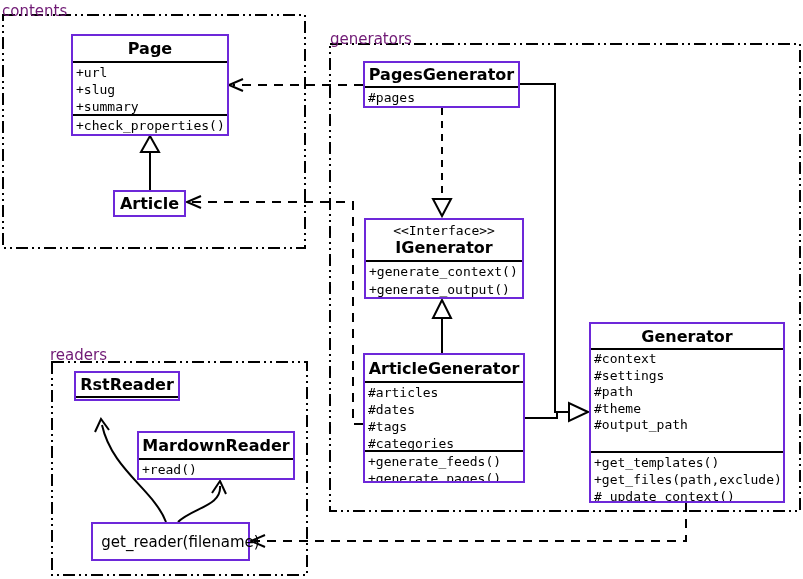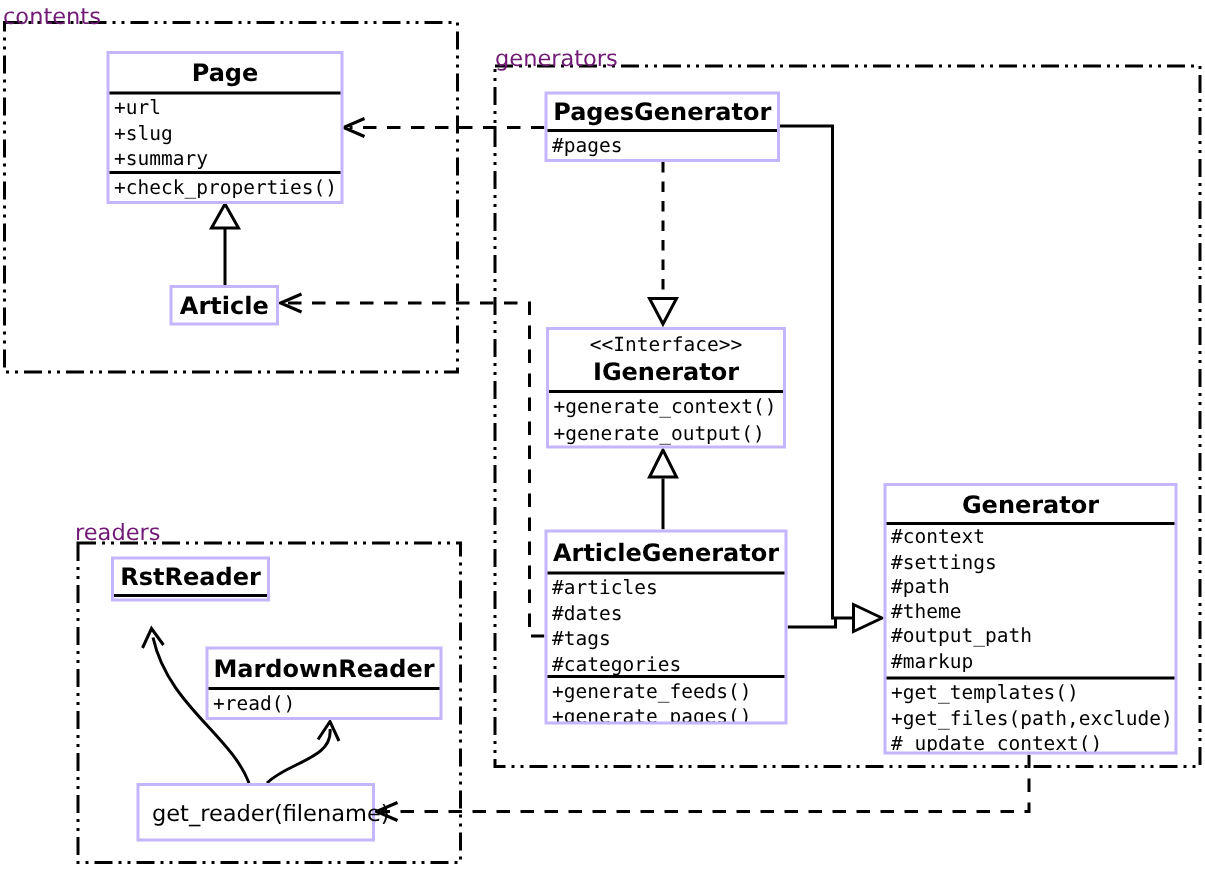--- a/index.html
+++ b/index.html
@@ -24,7 +24,7 @@
     z-index: 2;
     box-sizing: border-box;
     background: #ffffff;
-    border: 2px solid #c4b5fd;
+    border: 2px solid #6d28d9;
     display: flex;
     flex-direction: column;
     color: #000;

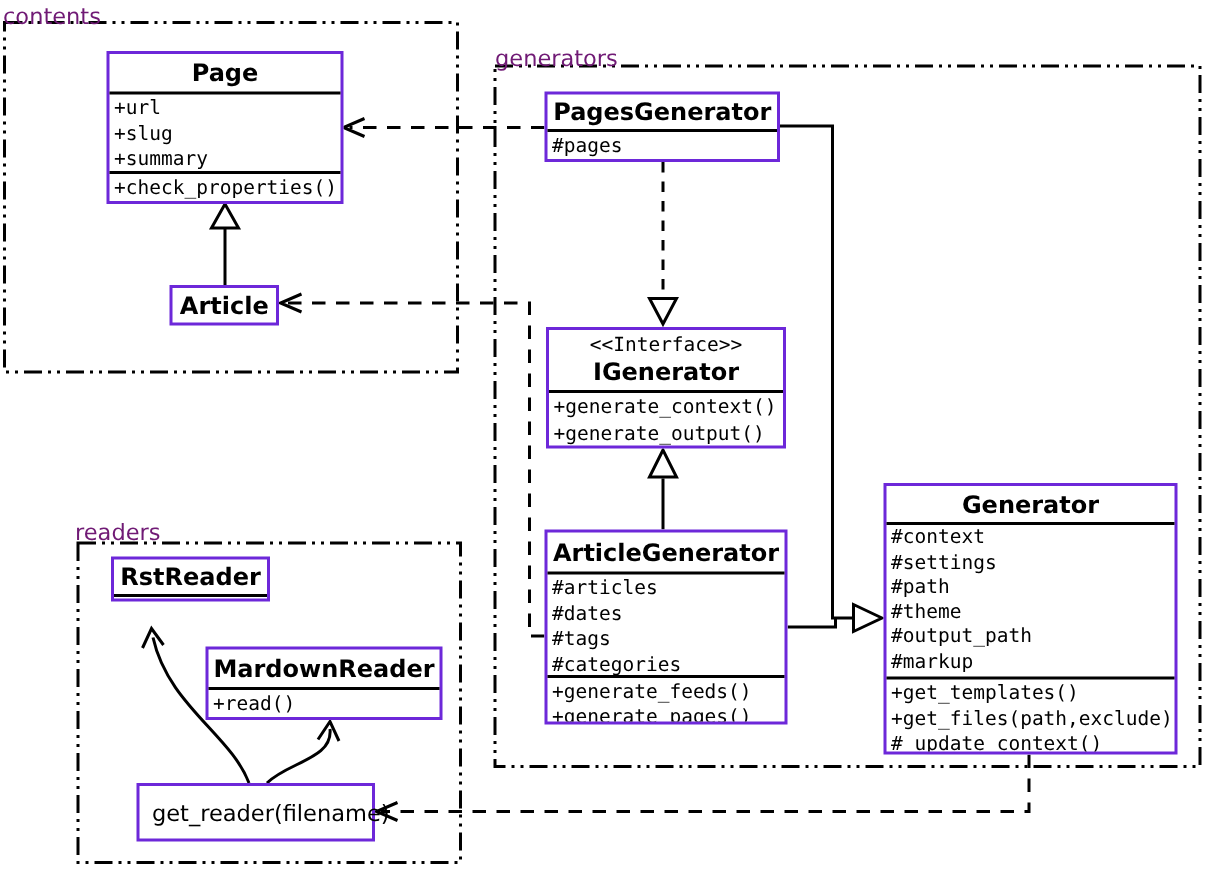--- a/index.html
+++ b/index.html
@@ -178,7 +178,6 @@
       <div>#path</div>
       <div>#theme</div>
       <div>#output_path</div>
-      <div>#markup</div>
     </div>
     <div class="uml-comp">
       <div>+get_templates()</div>

